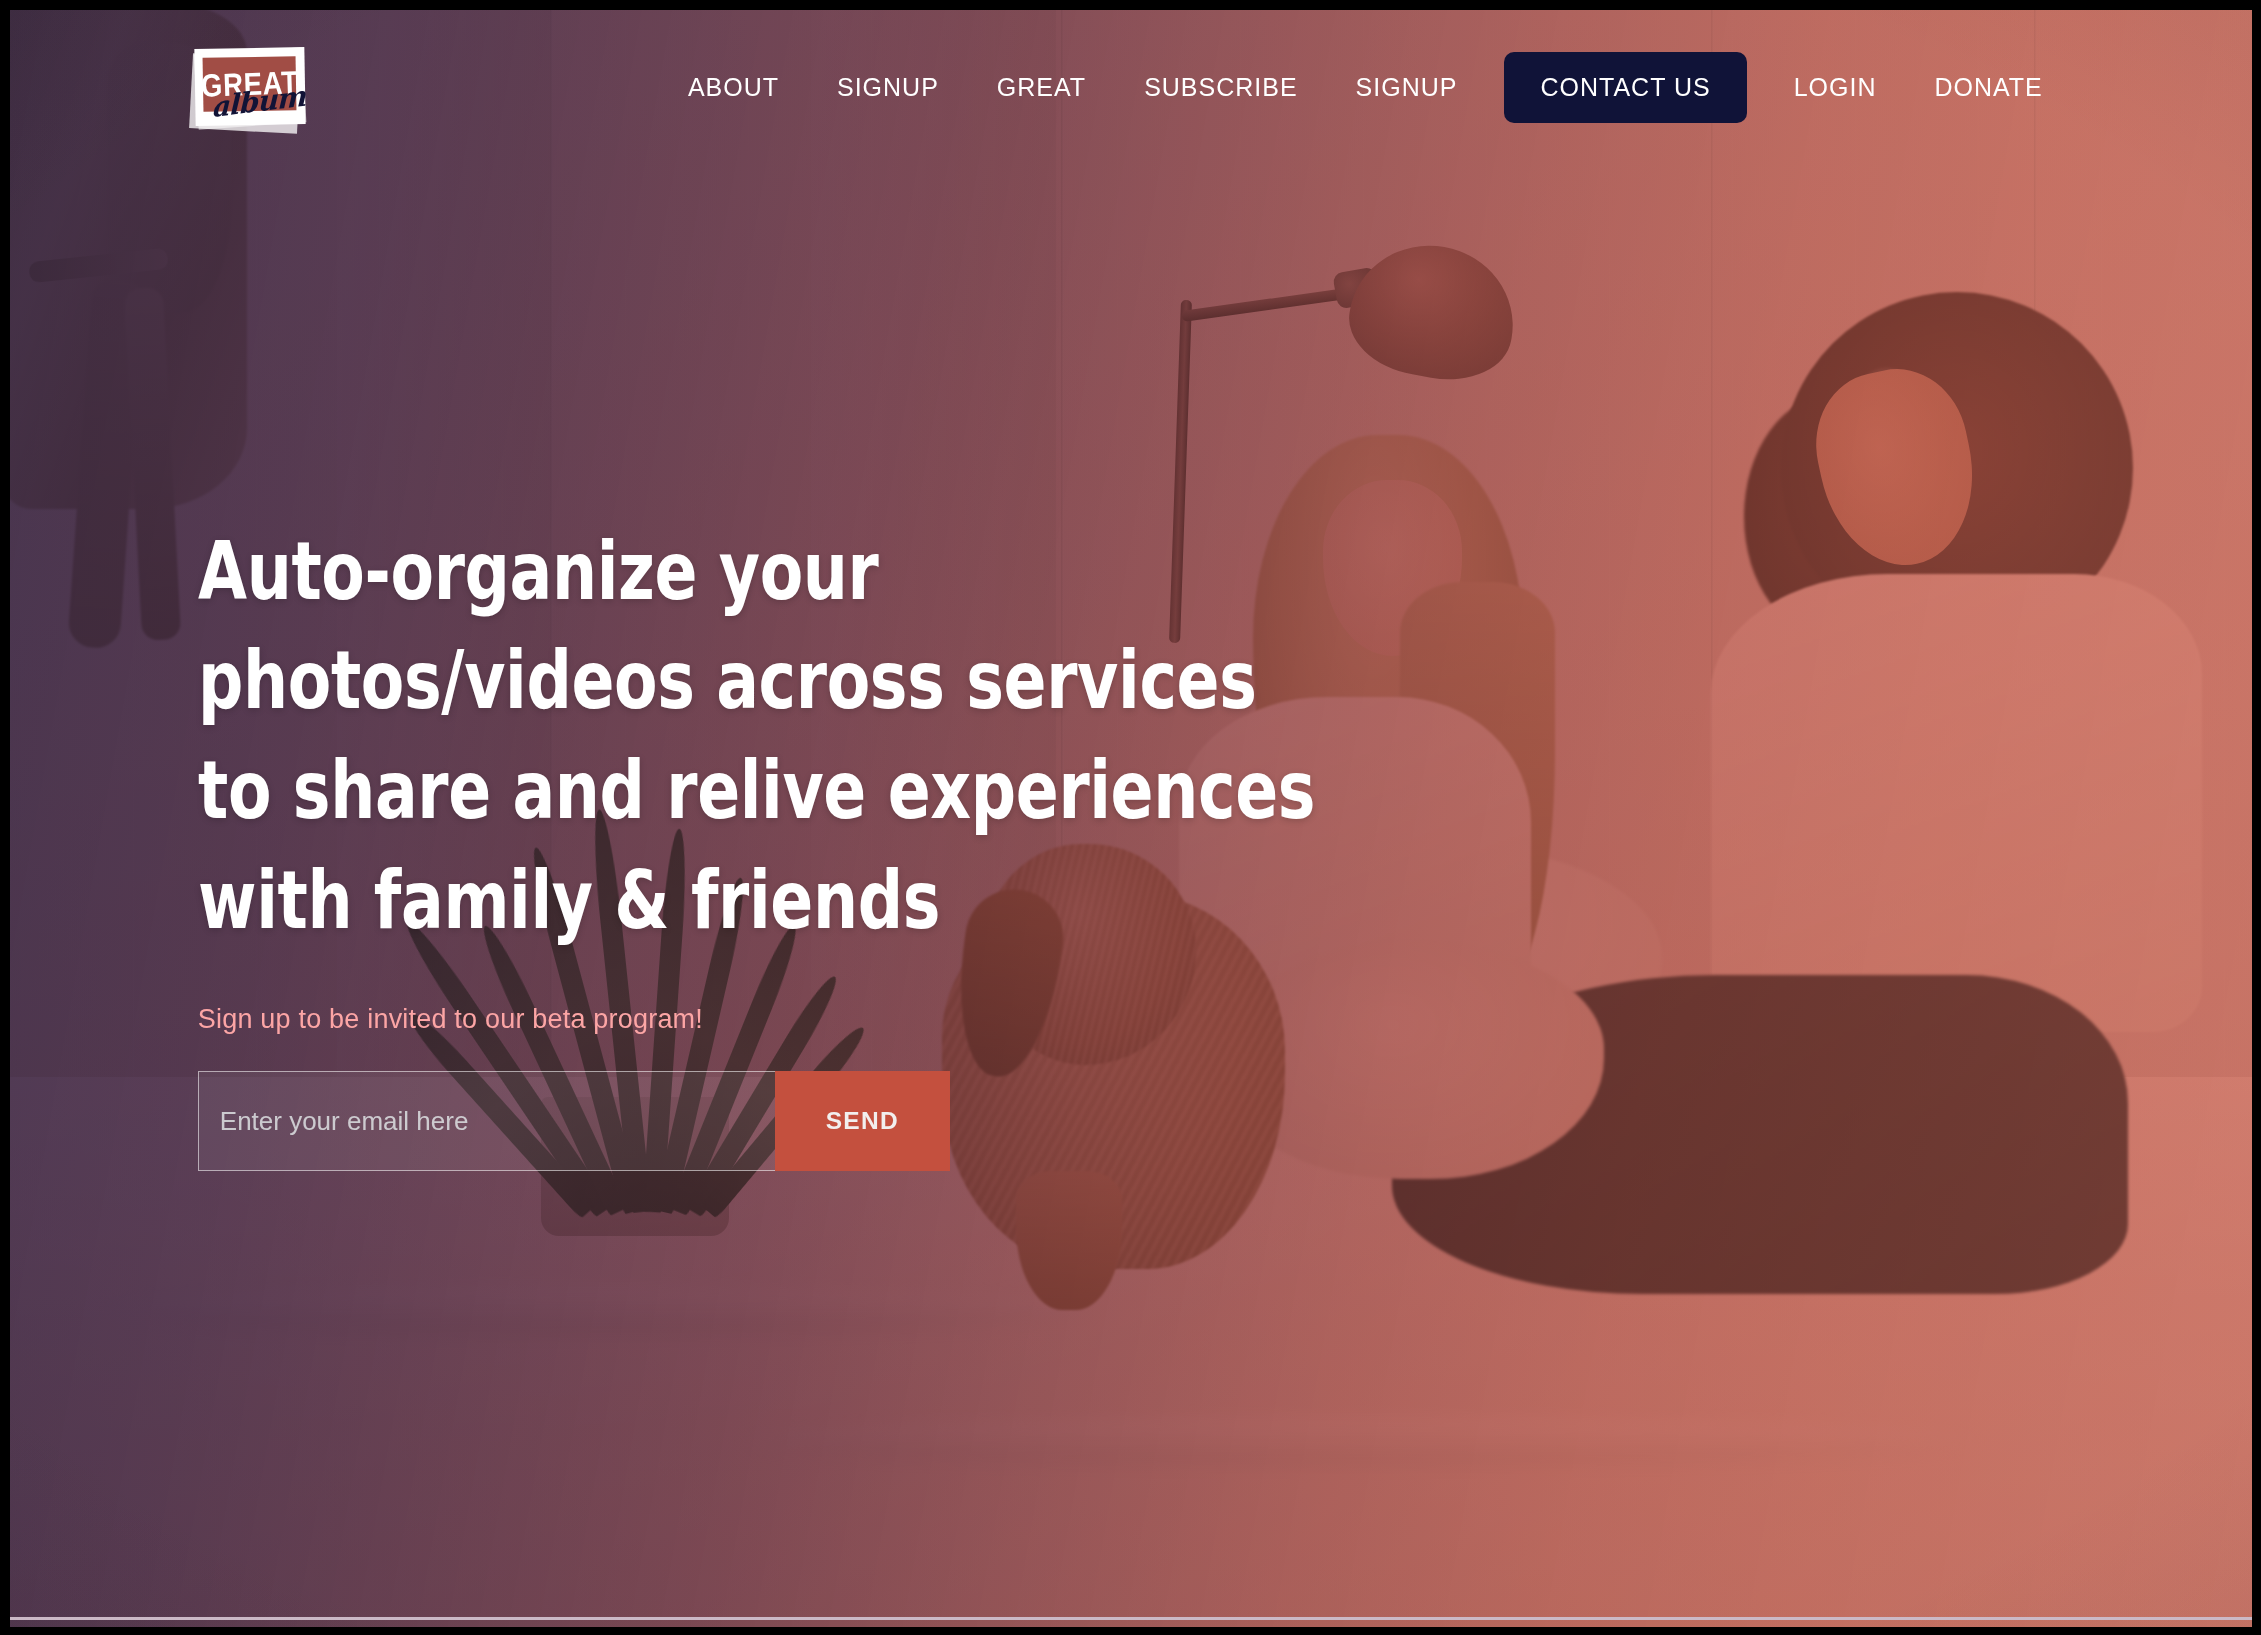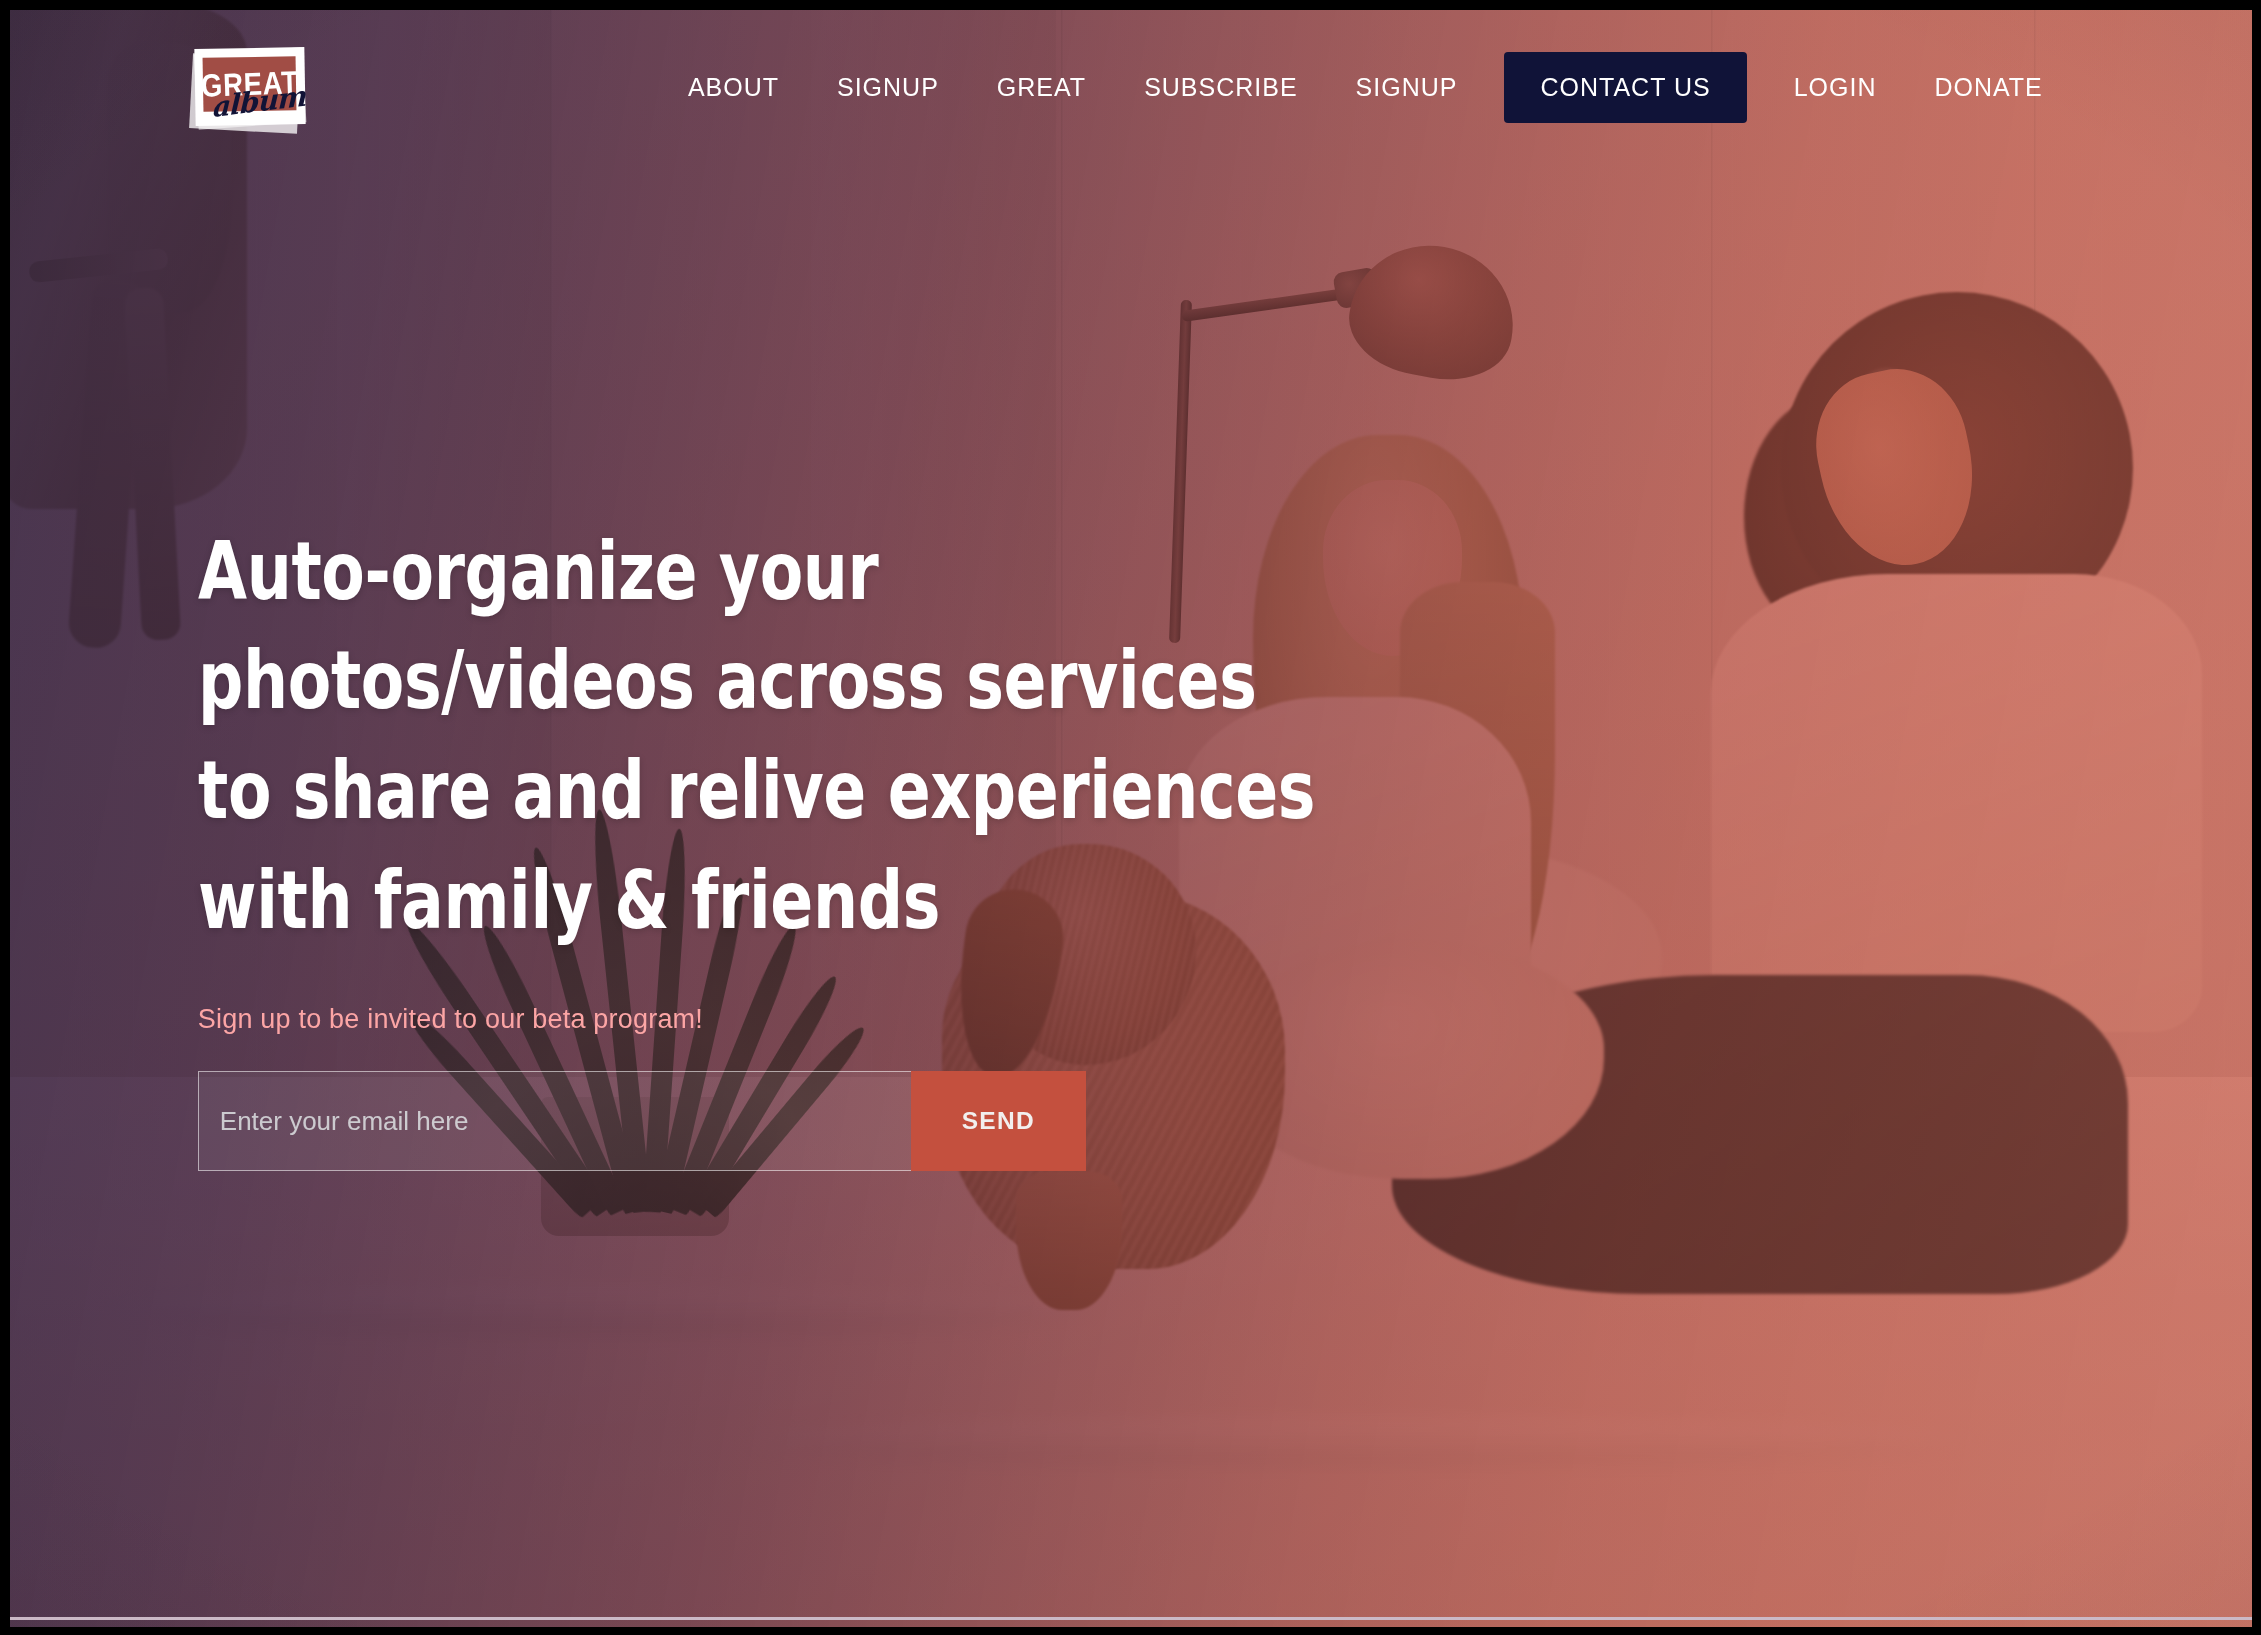--- a/index.html
+++ b/index.html
@@ -304,7 +304,7 @@
   }
   .btn-contact{
     background:#101338; color:#fff; font-size:25px; letter-spacing:1px;
-    padding:21px 36px; border-radius:4px; border:none; cursor:pointer;
+    padding:21px 36px; border-radius:10px; border:none; cursor:pointer;
     font-family:"Liberation Sans", sans-serif; white-space:nowrap;
     margin:0 18px;
   }

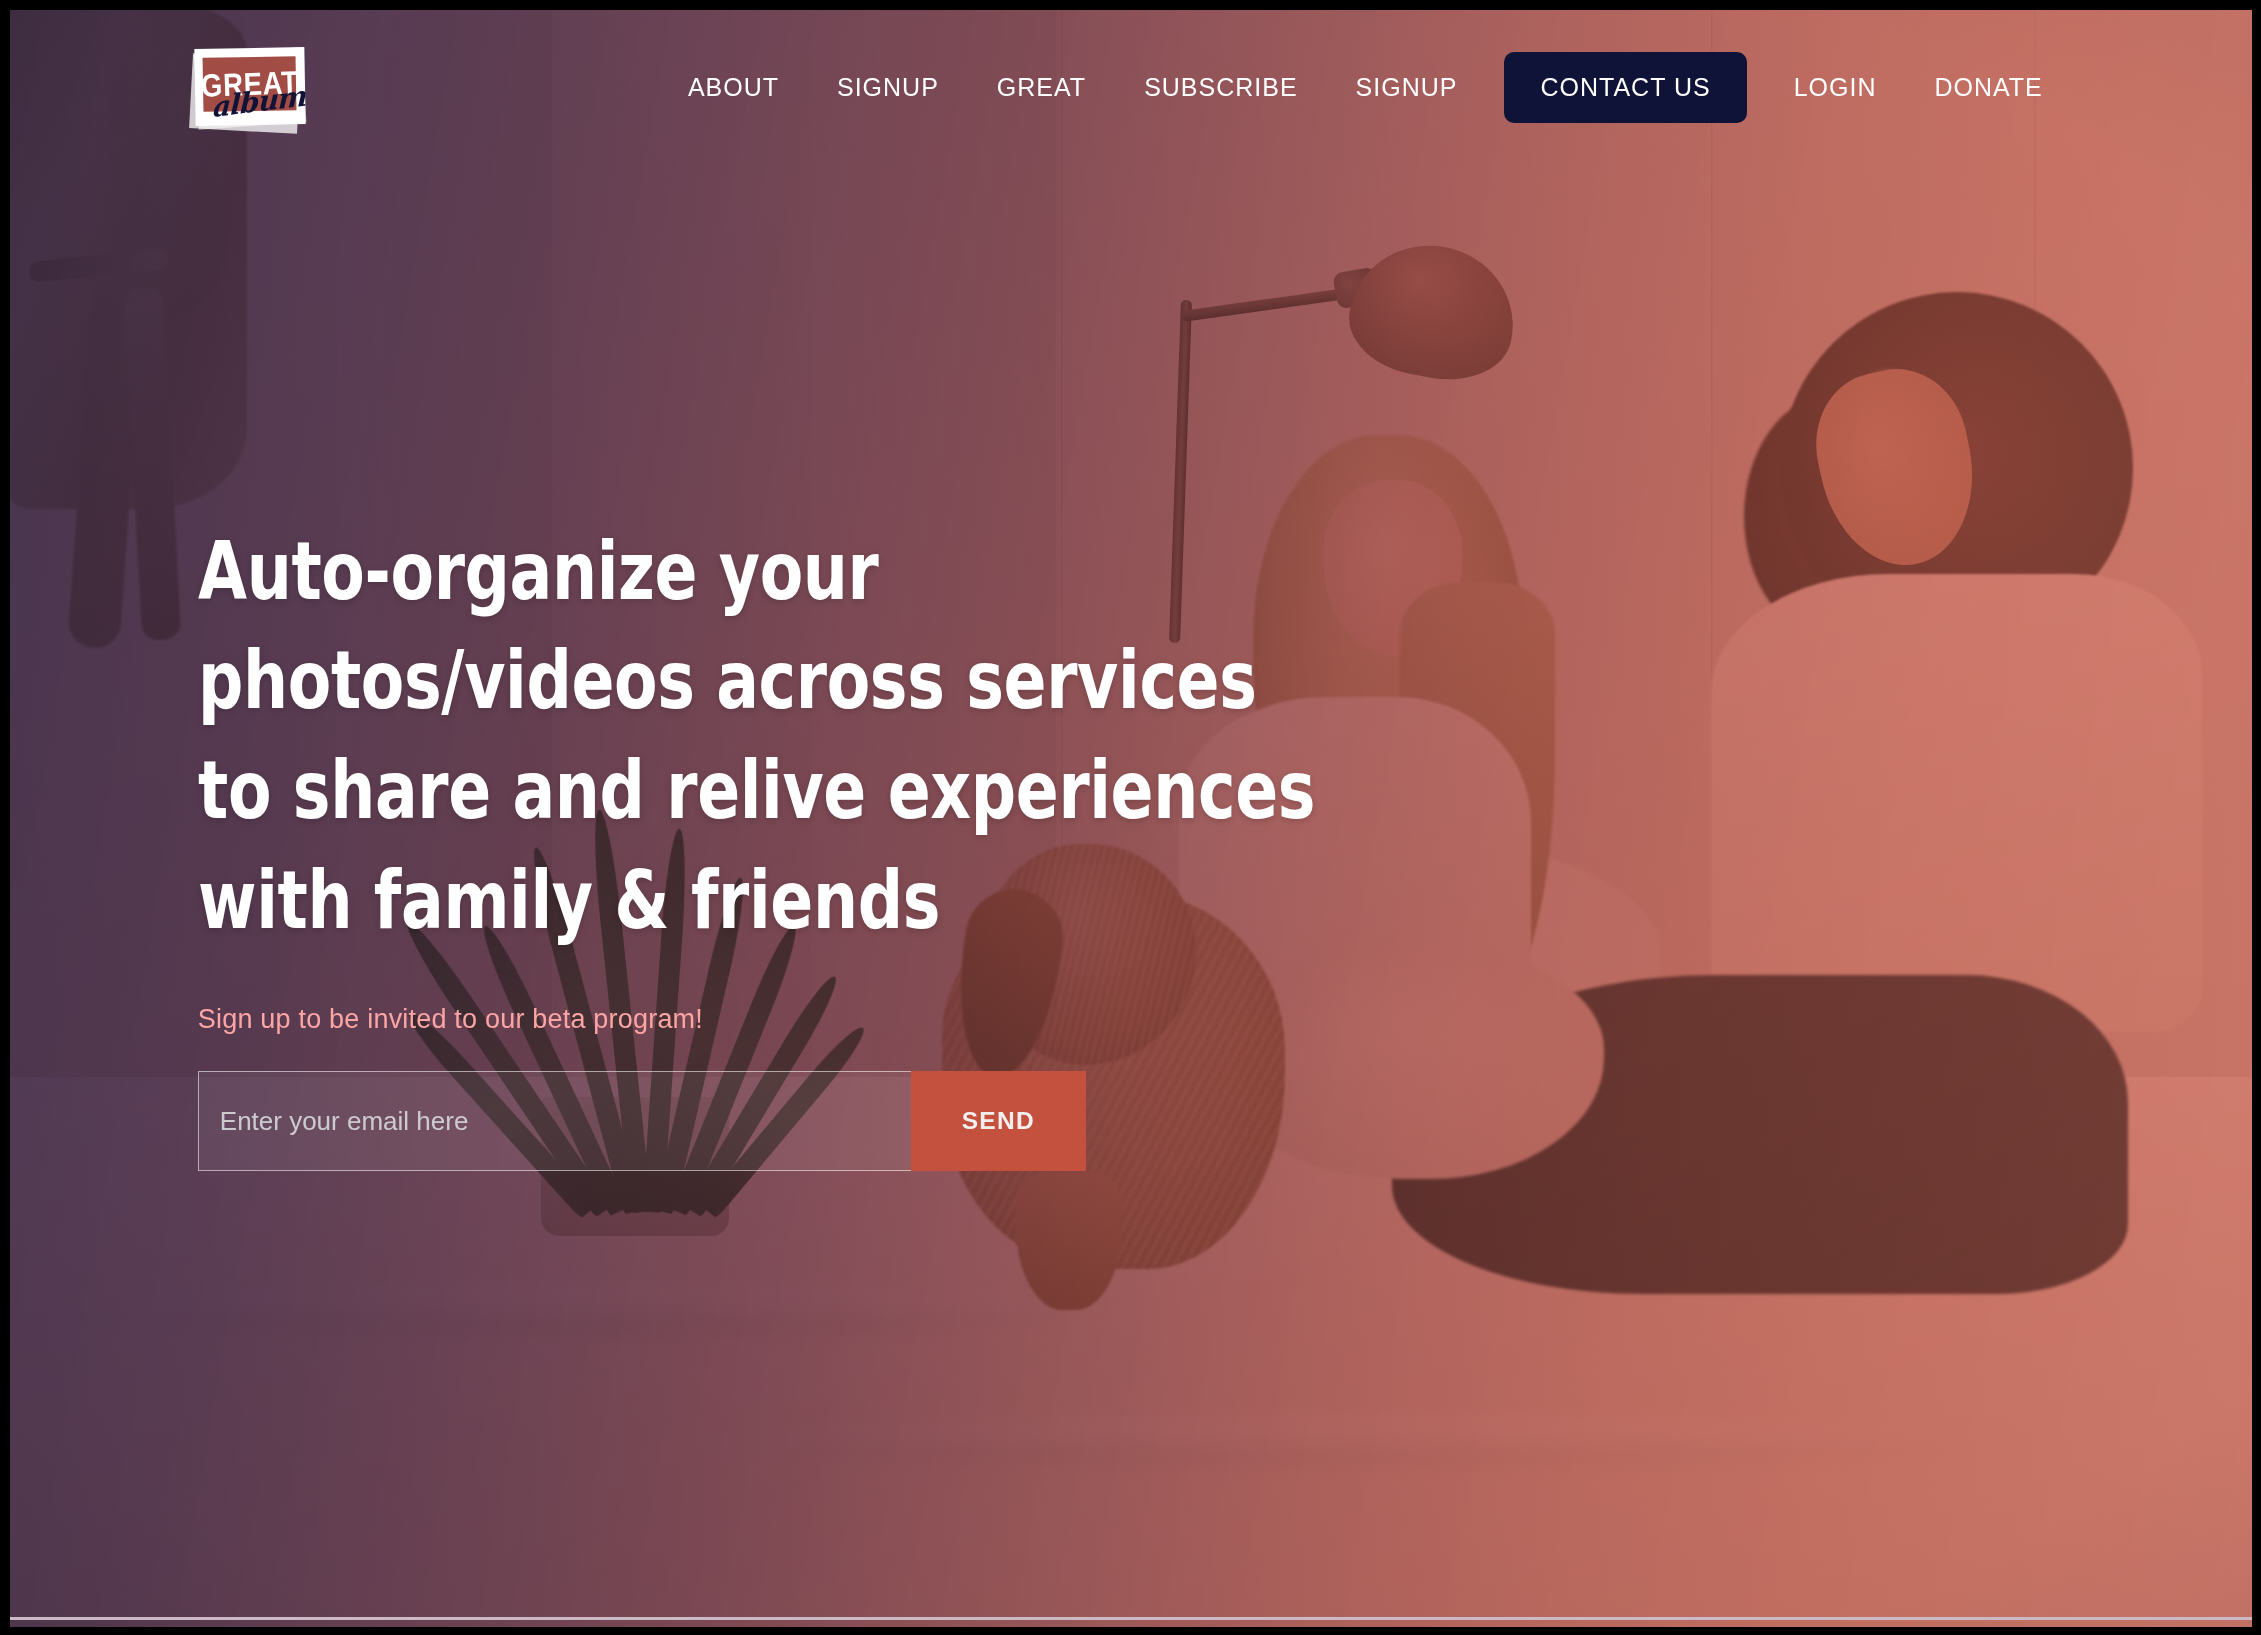--- a/index.html
+++ b/index.html
@@ -332,7 +332,7 @@
   }
   .form{
     margin-top:36px; display:flex; align-items:stretch;
-    width:888px; height:100px;
+    width:752px; height:100px;
   }
   .email{
     flex:1; background:rgba(255,255,255,.06);

